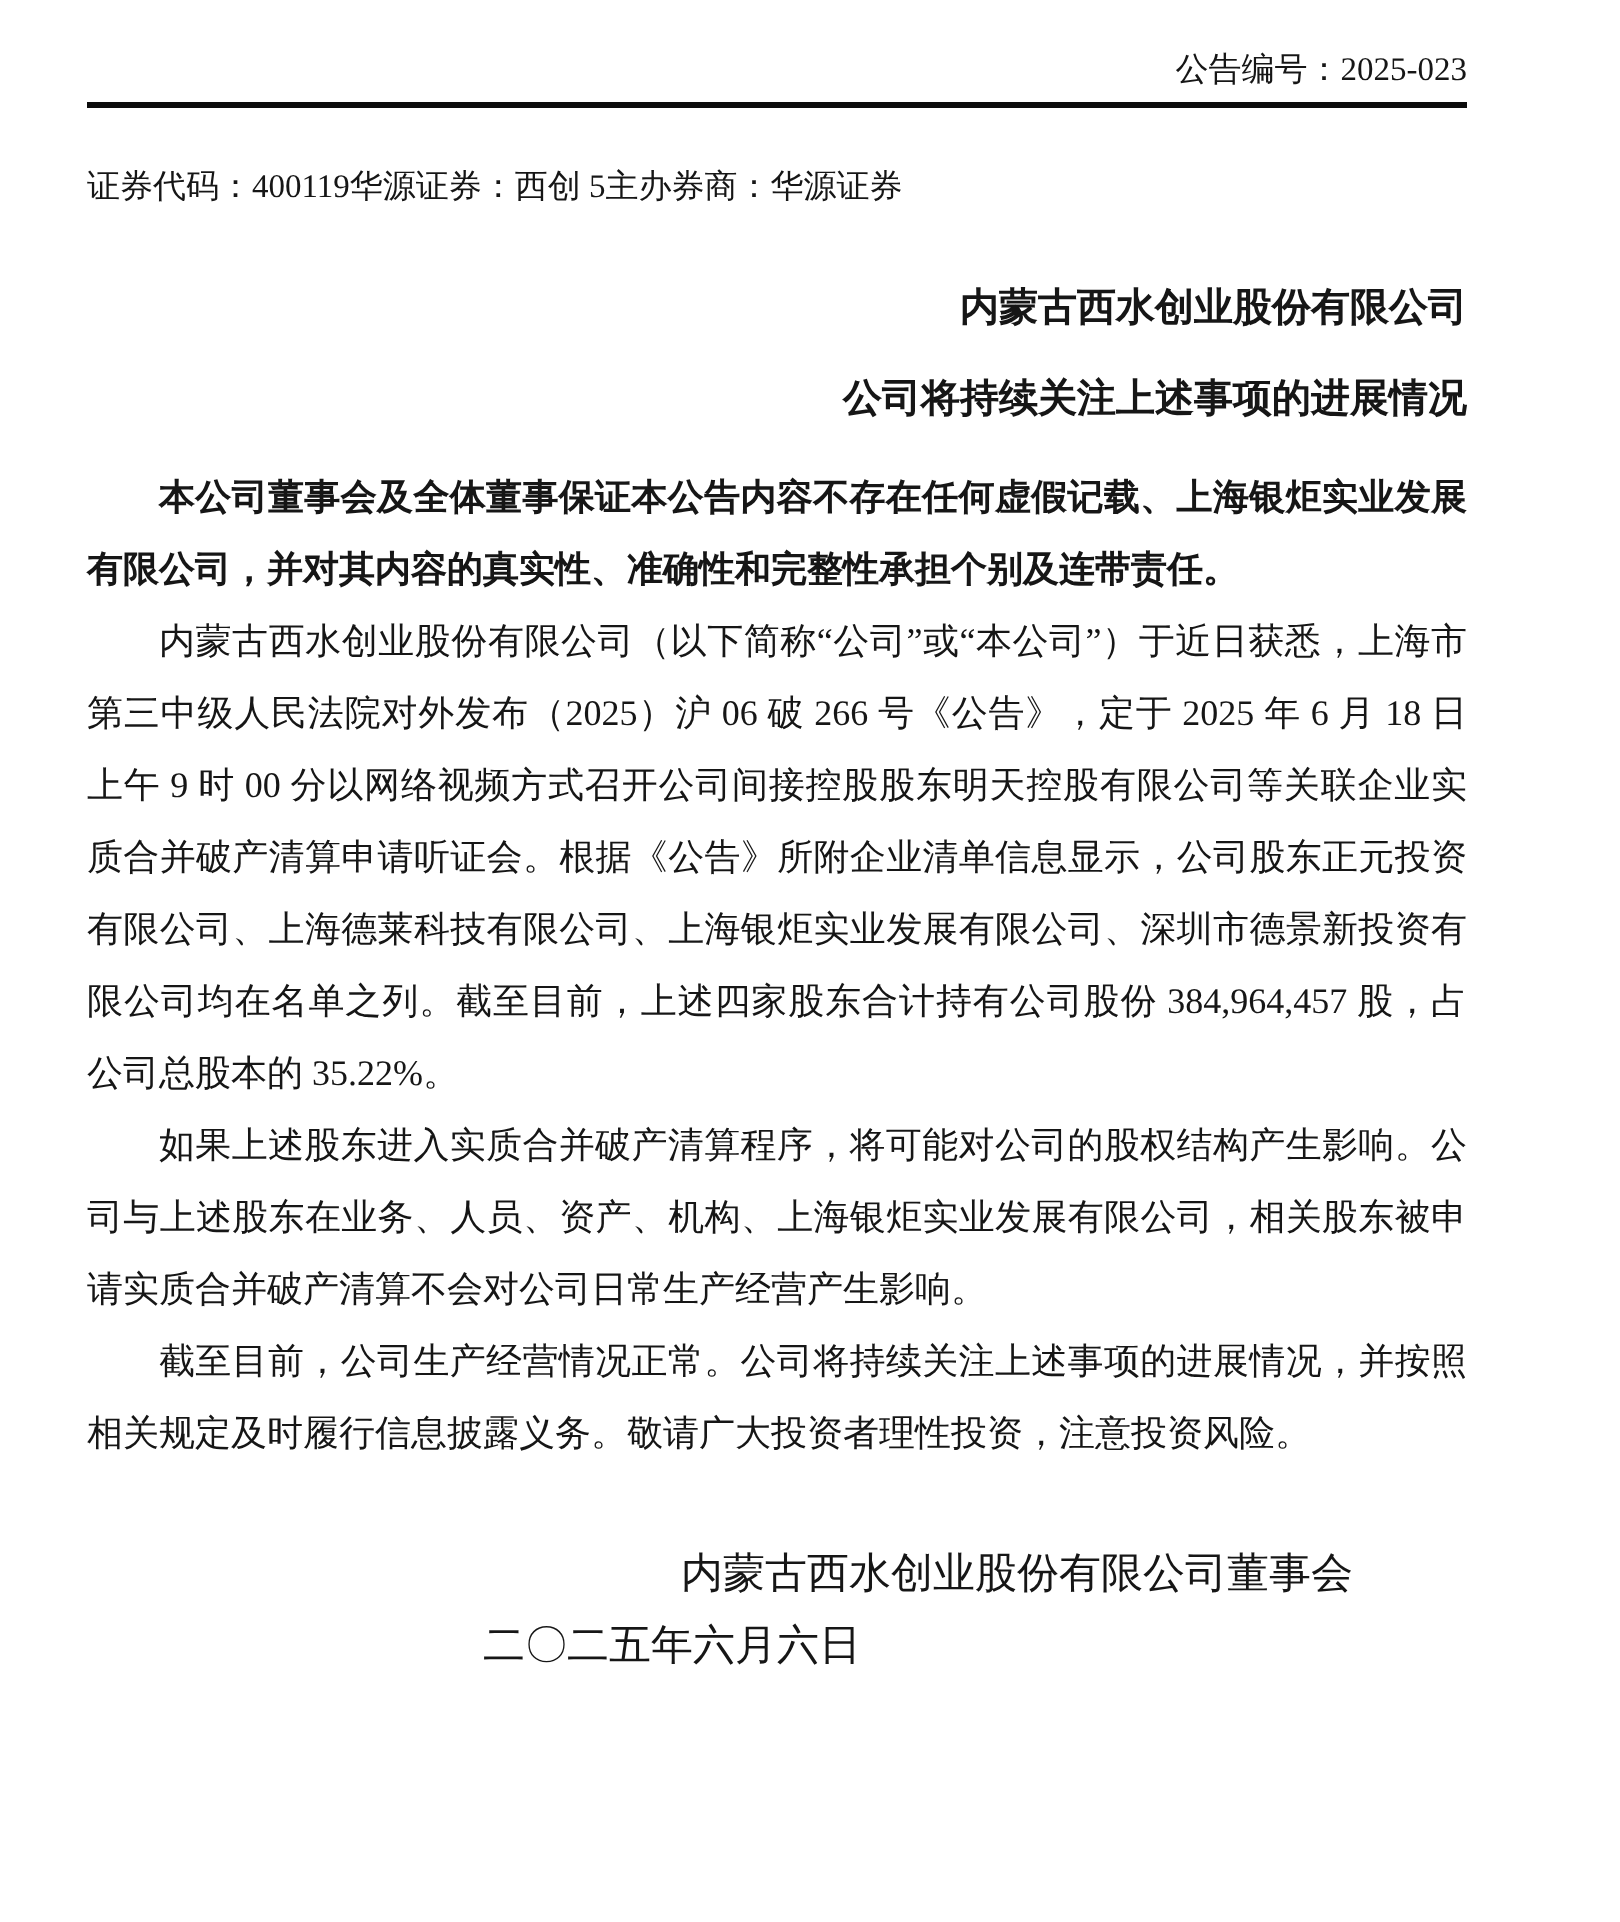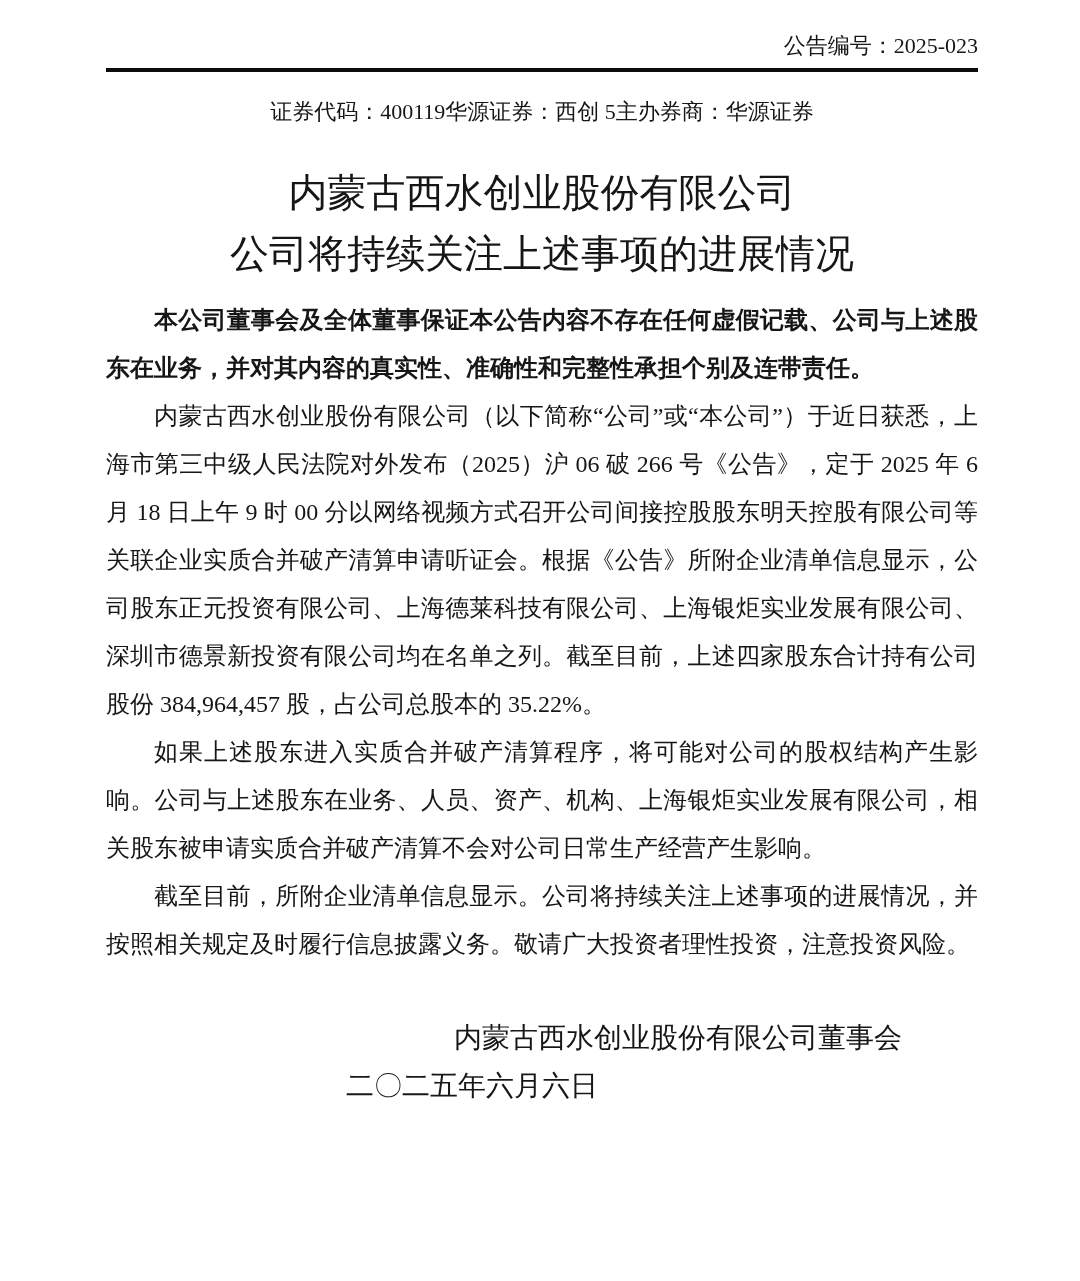--- a/index.html
+++ b/index.html
@@ -12,7 +12,7 @@
   .page {
     box-sizing: border-box;
     width: 1080px; height: 1281px;
-    padding: 34px 102px 40px 106px;
+    padding: 34px 102px 40px 58px;
     overflow: hidden;
   }
   .announce-row {

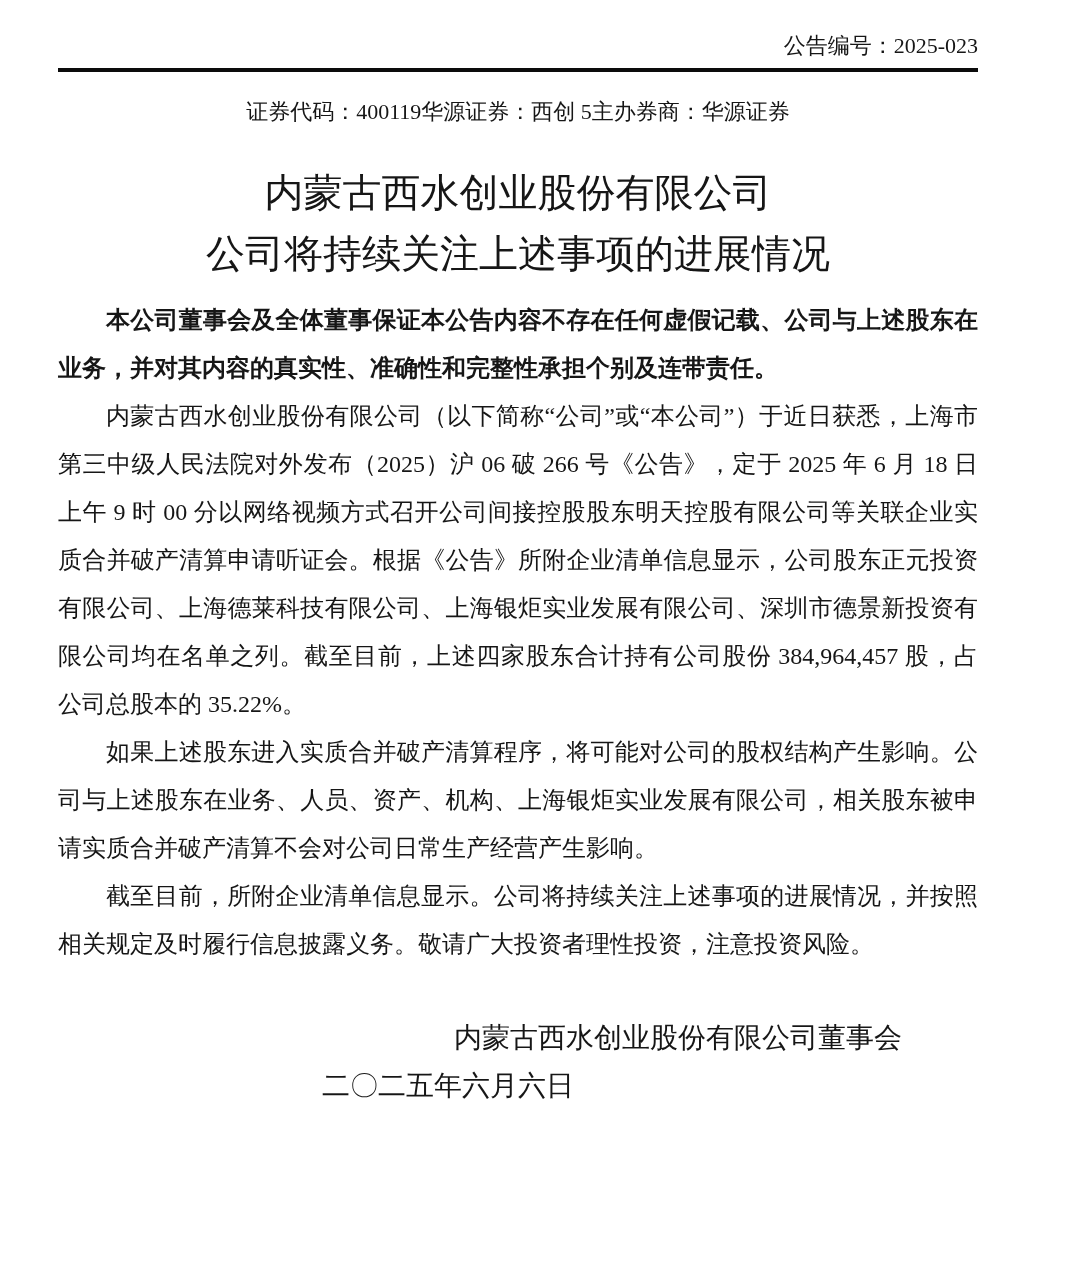--- a/index.html
+++ b/index.html
@@ -26,9 +26,9 @@
   }
   .sec-row {
     display: flex;
-    justify-content: center;
+    justify-content: flex-start;
     align-items: baseline;
-    margin-top: 28px;
+    margin-top: 40px;
     font-size: 22px;
     line-height: 24px;
   }

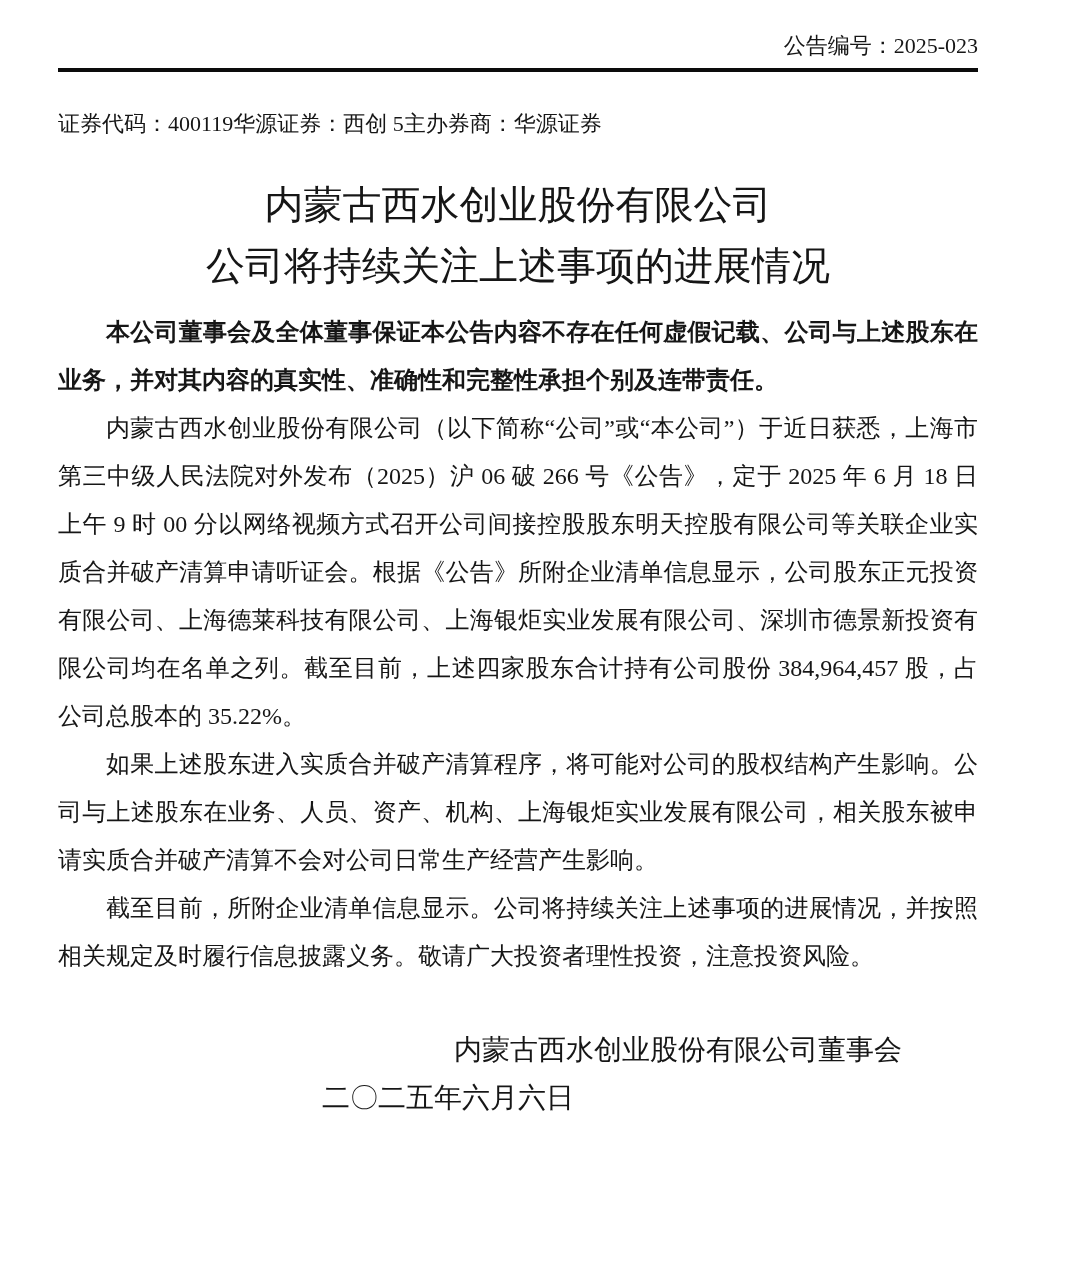--- a/index.html
+++ b/index.html
@@ -33,9 +33,9 @@
     line-height: 24px;
   }
   .doc-title, .doc-subtitle {
-    text-align: center;
-    font-weight: normal;
-    font-size: 39px;
+    text-align: right;
+    font-weight: bold;
+    font-size: 26px;
     line-height: 33px;
     font-family: "Liberation Sans", "DejaVu Sans", sans-serif;
   }

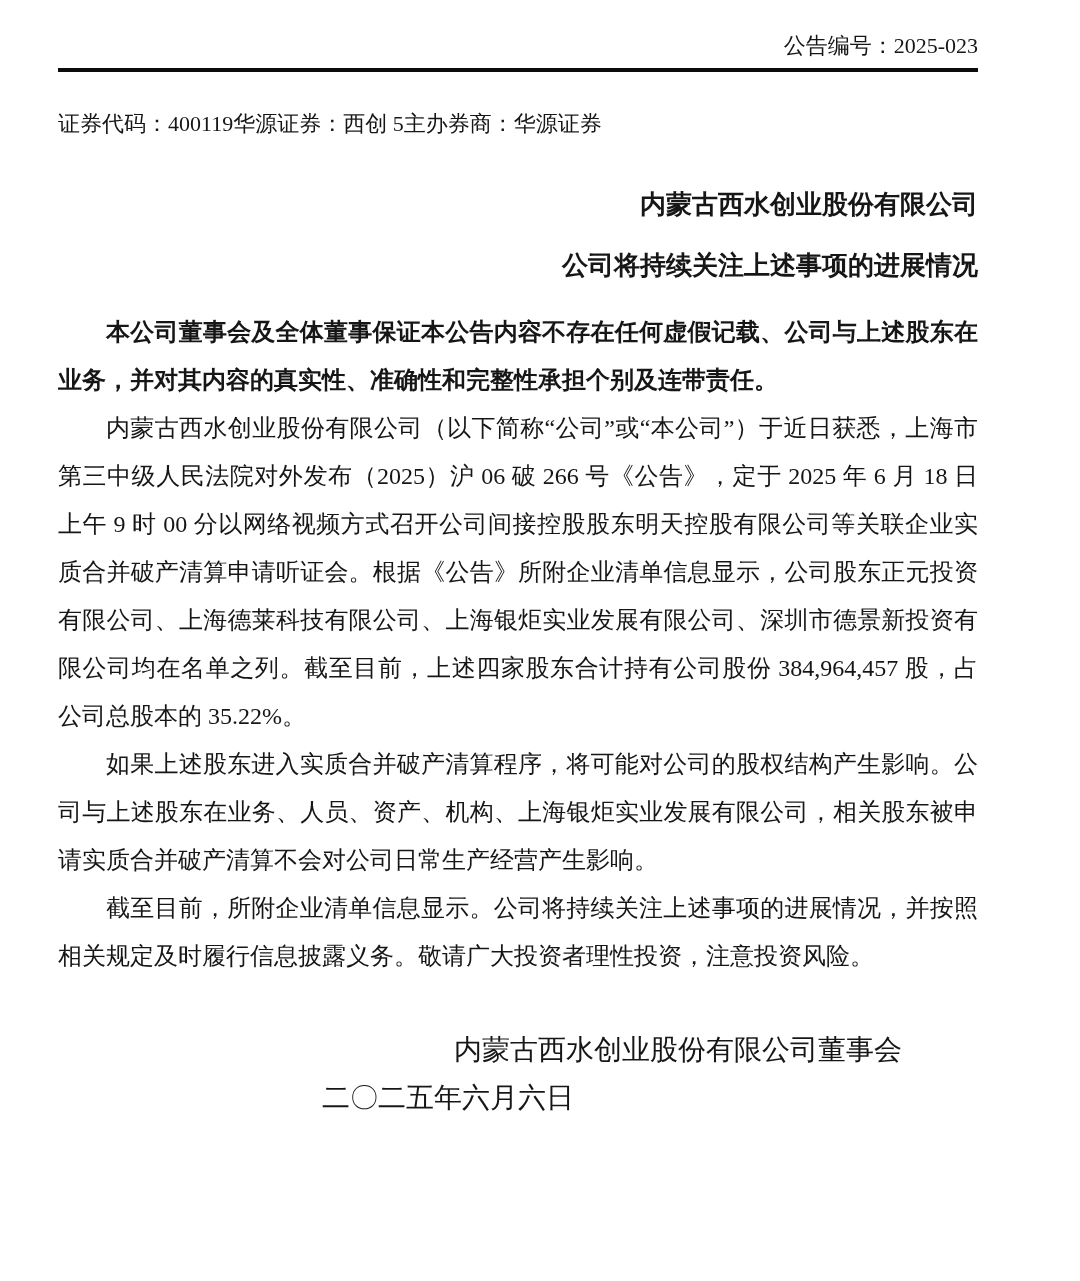--- a/index.html
+++ b/index.html
@@ -77,7 +77,7 @@
   <div class="doc-subtitle">公司将持续关注上述事项的进展情况</div>
 
   <div class="content">
-    <p class="disclaimer">本公司董事会及全体董事保证本公告内容不存在任何虚假记载、公司与上述股东在业务，并对其内容的真实性、准确性和完整性承担个别及连带责任。</p>
+    <p class="disclaimer">本公司董事会及全体董事保证本公告内容不存在任何虚假记载、上海银炬实业发展有限公司，并对其内容的真实性、准确性和完整性承担个别及连带责任。</p>
     <p>内蒙古西水创业股份有限公司（以下简称“公司”或“本公司”）于近日获悉，上海市第三中级人民法院对外发布（2025）沪 06 破 266 号《公告》，定于 2025 年 6 月 18 日上午 9 时 00 分以网络视频方式召开公司间接控股股东明天控股有限公司等关联企业实质合并破产清算申请听证会。根据《公告》所附企业清单信息显示，公司股东正元投资有限公司、上海德莱科技有限公司、上海银炬实业发展有限公司、深圳市德景新投资有限公司均在名单之列。截至目前，上述四家股东合计持有公司股份 384,964,457 股，占公司总股本的 35.22%。</p>
     <p>如果上述股东进入实质合并破产清算程序，将可能对公司的股权结构产生影响。公司与上述股东在业务、人员、资产、机构、上海银炬实业发展有限公司，相关股东被申请实质合并破产清算不会对公司日常生产经营产生影响。</p>
     <p>截至目前，所附企业清单信息显示。公司将持续关注上述事项的进展情况，并按照相关规定及时履行信息披露义务。敬请广大投资者理性投资，注意投资风险。</p>

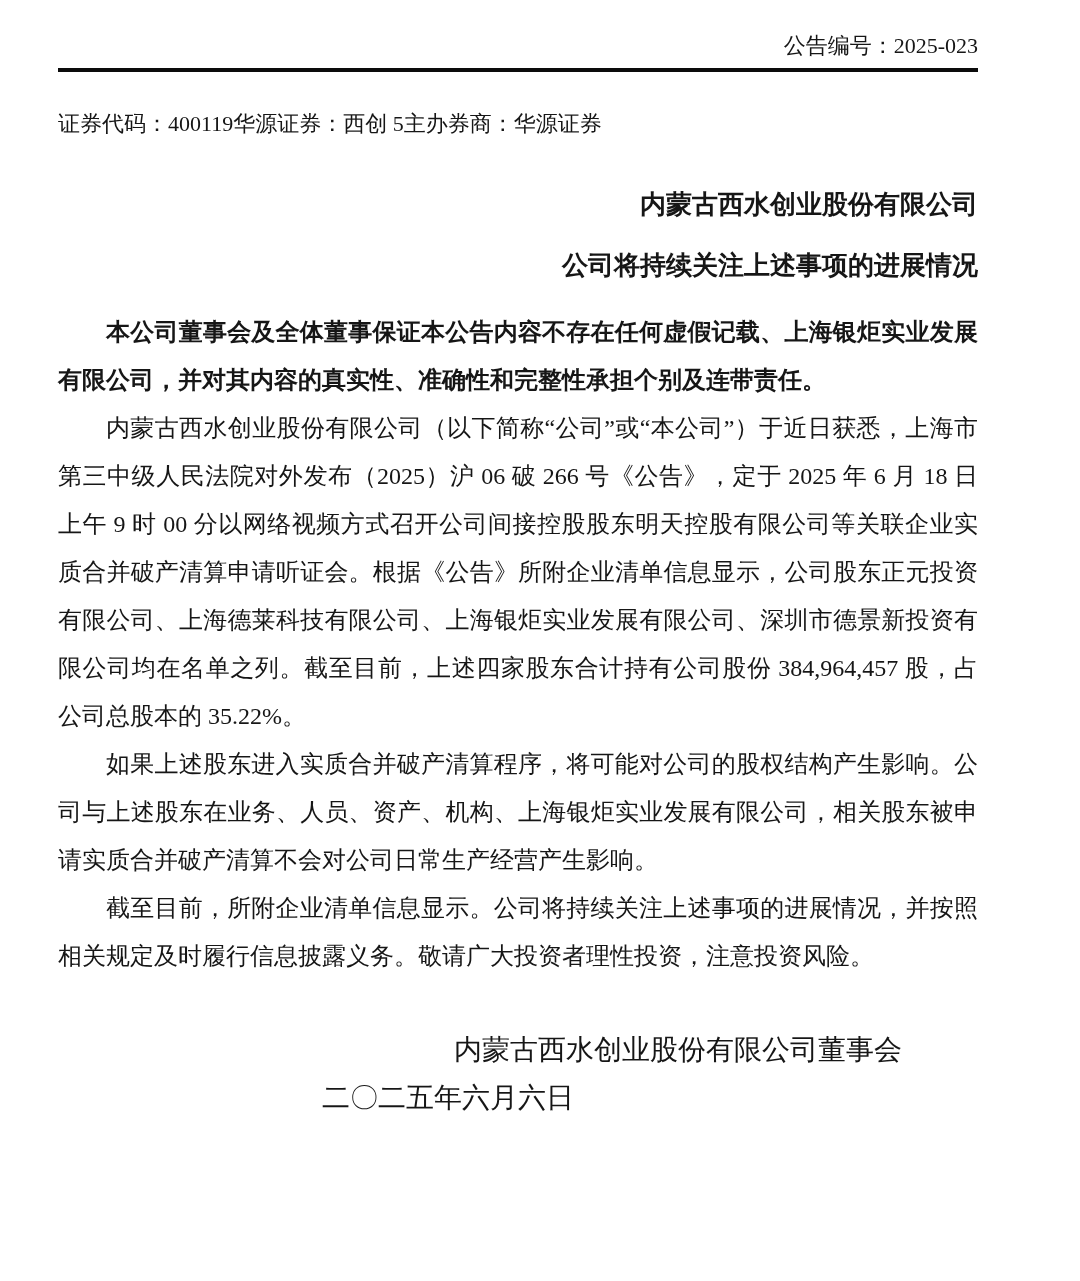--- a/index.html
+++ b/index.html
@@ -80,7 +80,7 @@
     <p class="disclaimer">本公司董事会及全体董事保证本公告内容不存在任何虚假记载、上海银炬实业发展有限公司，并对其内容的真实性、准确性和完整性承担个别及连带责任。</p>
     <p>内蒙古西水创业股份有限公司（以下简称“公司”或“本公司”）于近日获悉，上海市第三中级人民法院对外发布（2025）沪 06 破 266 号《公告》，定于 2025 年 6 月 18 日上午 9 时 00 分以网络视频方式召开公司间接控股股东明天控股有限公司等关联企业实质合并破产清算申请听证会。根据《公告》所附企业清单信息显示，公司股东正元投资有限公司、上海德莱科技有限公司、上海银炬实业发展有限公司、深圳市德景新投资有限公司均在名单之列。截至目前，上述四家股东合计持有公司股份 384,964,457 股，占公司总股本的 35.22%。</p>
     <p>如果上述股东进入实质合并破产清算程序，将可能对公司的股权结构产生影响。公司与上述股东在业务、人员、资产、机构、上海银炬实业发展有限公司，相关股东被申请实质合并破产清算不会对公司日常生产经营产生影响。</p>
-    <p>截至目前，所附企业清单信息显示。公司将持续关注上述事项的进展情况，并按照相关规定及时履行信息披露义务。敬请广大投资者理性投资，注意投资风险。</p>
+    <p>截至目前，公司生产经营情况正常。公司将持续关注上述事项的进展情况，并按照相关规定及时履行信息披露义务。敬请广大投资者理性投资，注意投资风险。</p>
   </div>
 
   <div class="signature">

